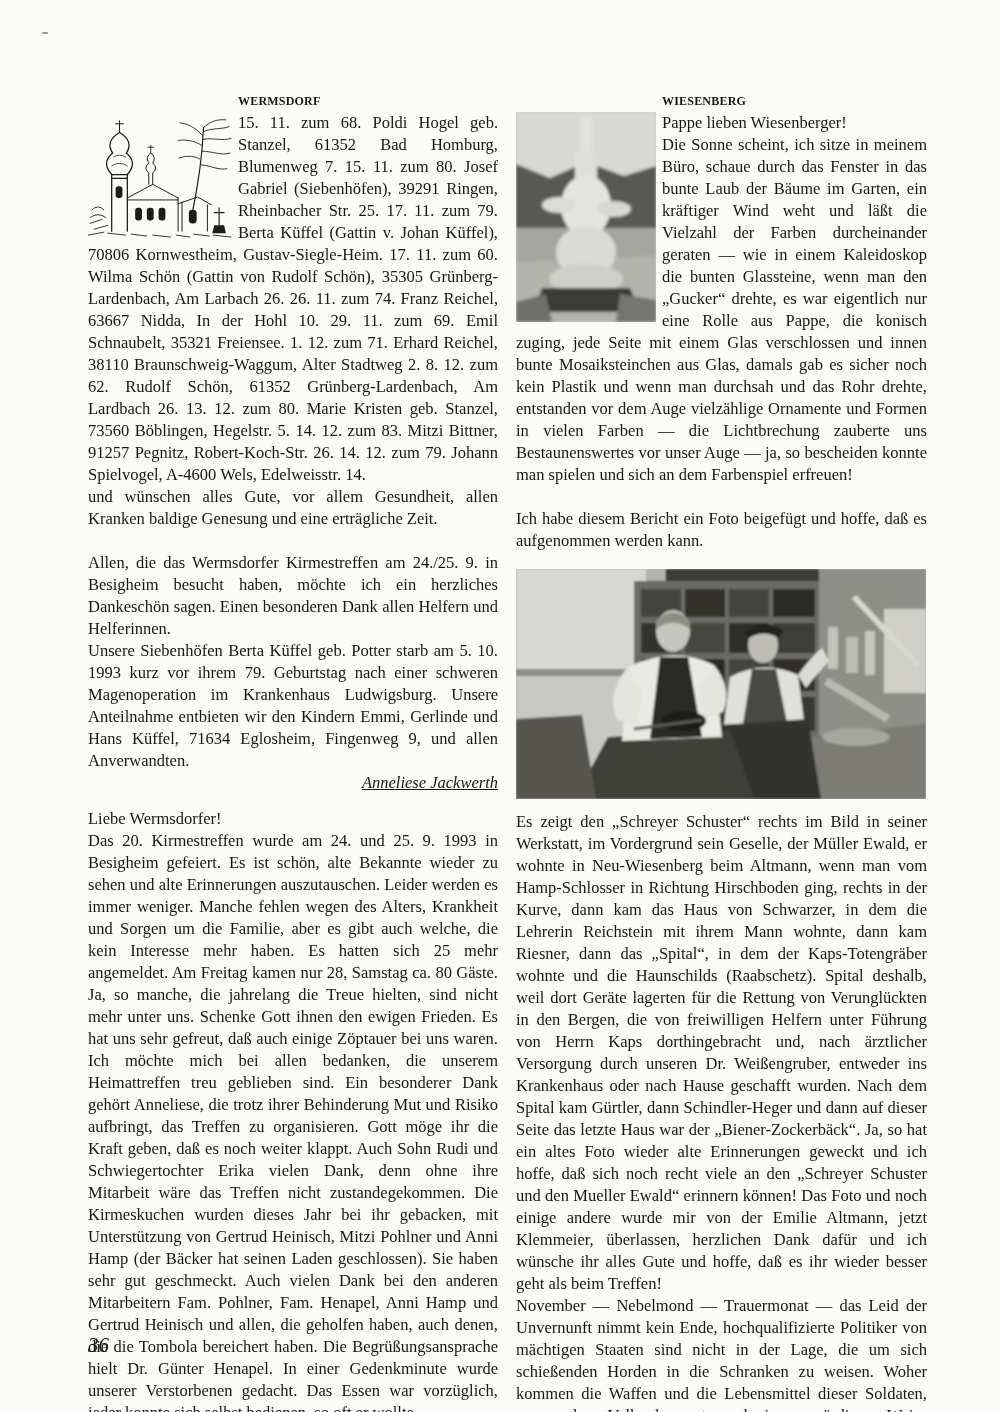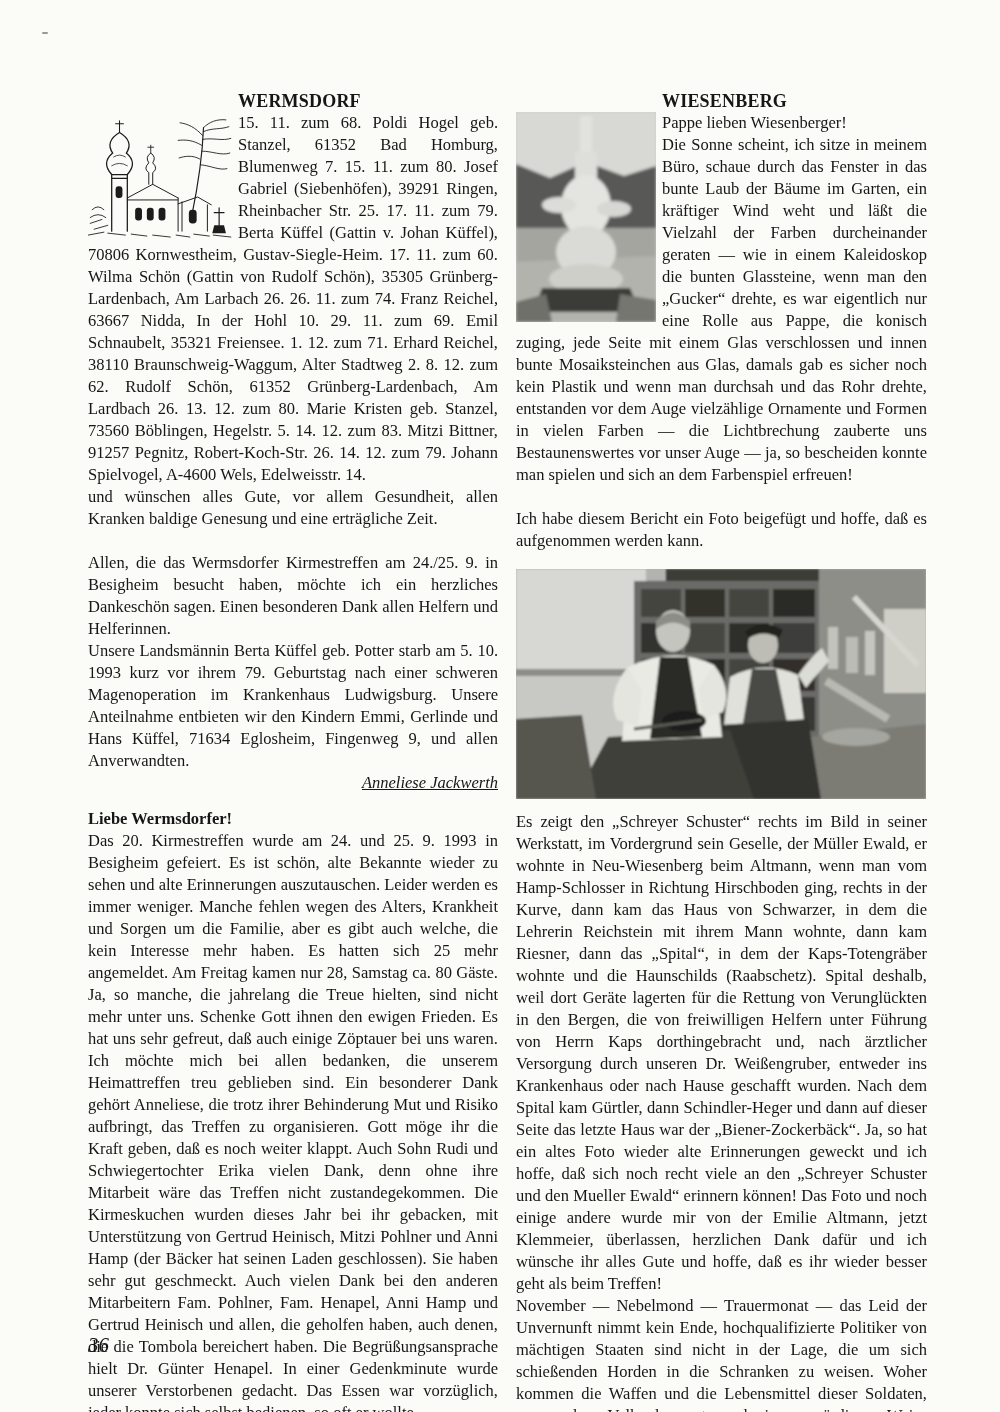--- a/index.html
+++ b/index.html
@@ -22,7 +22,7 @@
   .col-right{left:516px;width:411px;}
   .col p{margin:0;}
   h1.col-title{
-    font-size:18px;line-height:22px;
+    font-size:12px;line-height:22px;
     font-weight:bold;margin:0;
     text-align:left;letter-spacing:.2px;
   }

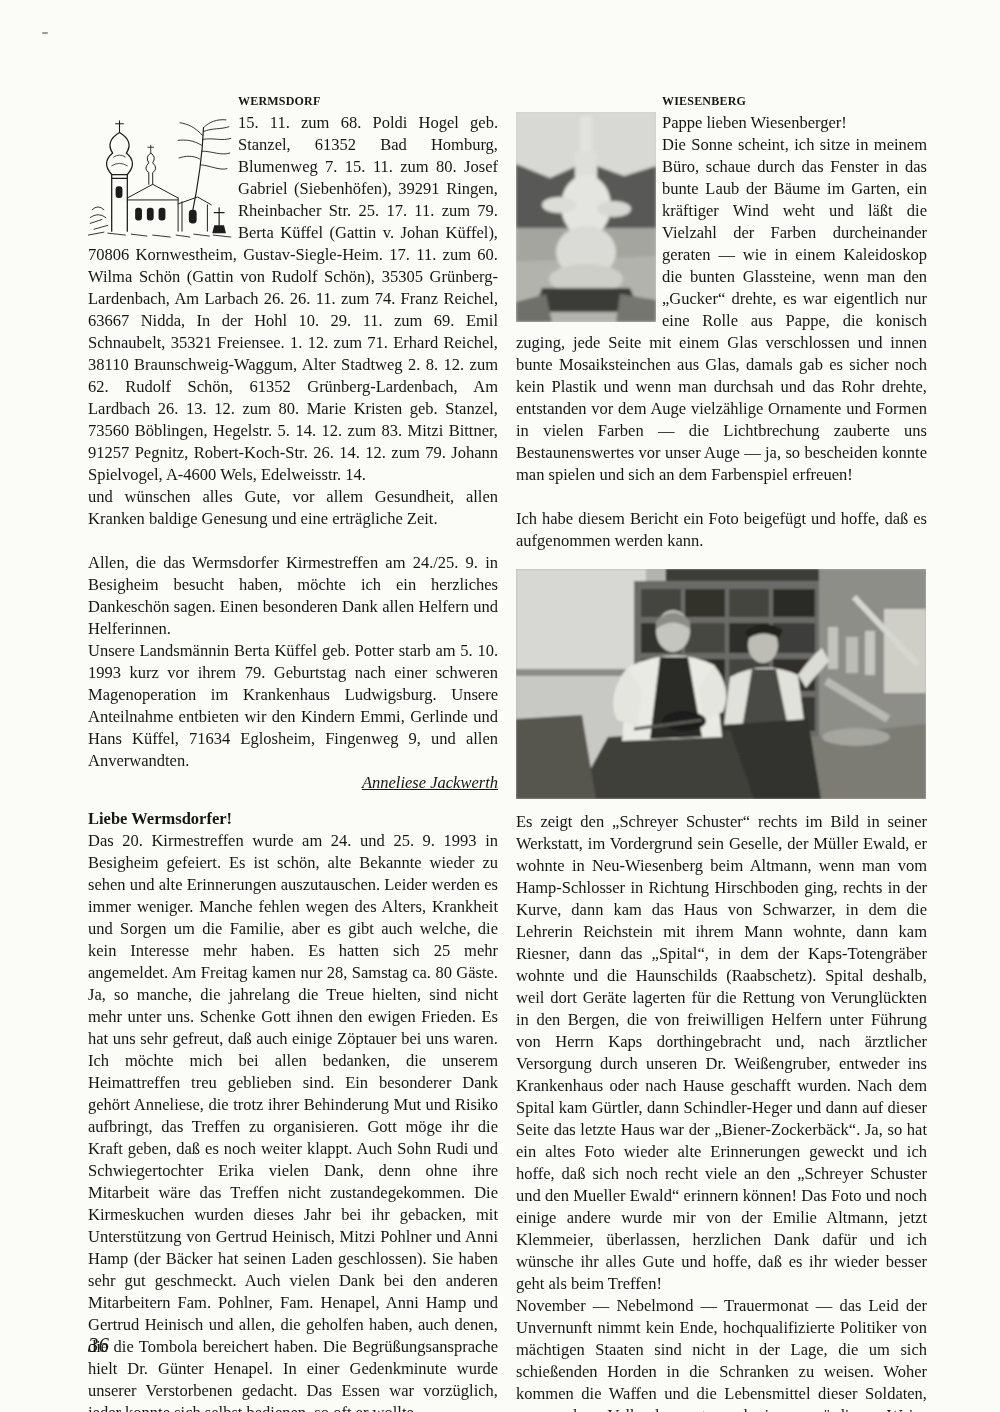--- a/index.html
+++ b/index.html
@@ -105,7 +105,7 @@
 
     <p class="gap">Allen, die das Wermsdorfer Kirmestreffen am 24./25. 9. in Besigheim besucht haben, möchte ich ein herzliches Dankeschön sagen. Einen besonderen Dank allen Helfern und Helferinnen.</p>
 
-    <p><span>Unsere Landsmännin </span><span class="b">Berta Küffel</span><span> geb. Potter starb am 5. 10. 1993 kurz vor ihrem 79. Geburtstag nach einer schweren Magenoperation im Krankenhaus Ludwigsburg. Unsere Anteilnahme entbieten wir den Kindern Emmi, Gerlinde und Hans Küffel, 71634 Eglosheim, Fingenweg 9, und allen Anverwandten.</span></p>
+    <p><span>Unsere Siebenhöfen </span><span class="b">Berta Küffel</span><span> geb. Potter starb am 5. 10. 1993 kurz vor ihrem 79. Geburtstag nach einer schweren Magenoperation im Krankenhaus Ludwigsburg. Unsere Anteilnahme entbieten wir den Kindern Emmi, Gerlinde und Hans Küffel, 71634 Eglosheim, Fingenweg 9, und allen Anverwandten.</span></p>
     <p class="sig">Anneliese Jackwerth</p>
 
     <p class="gap-xs plain">Liebe Wermsdorfer!</p>

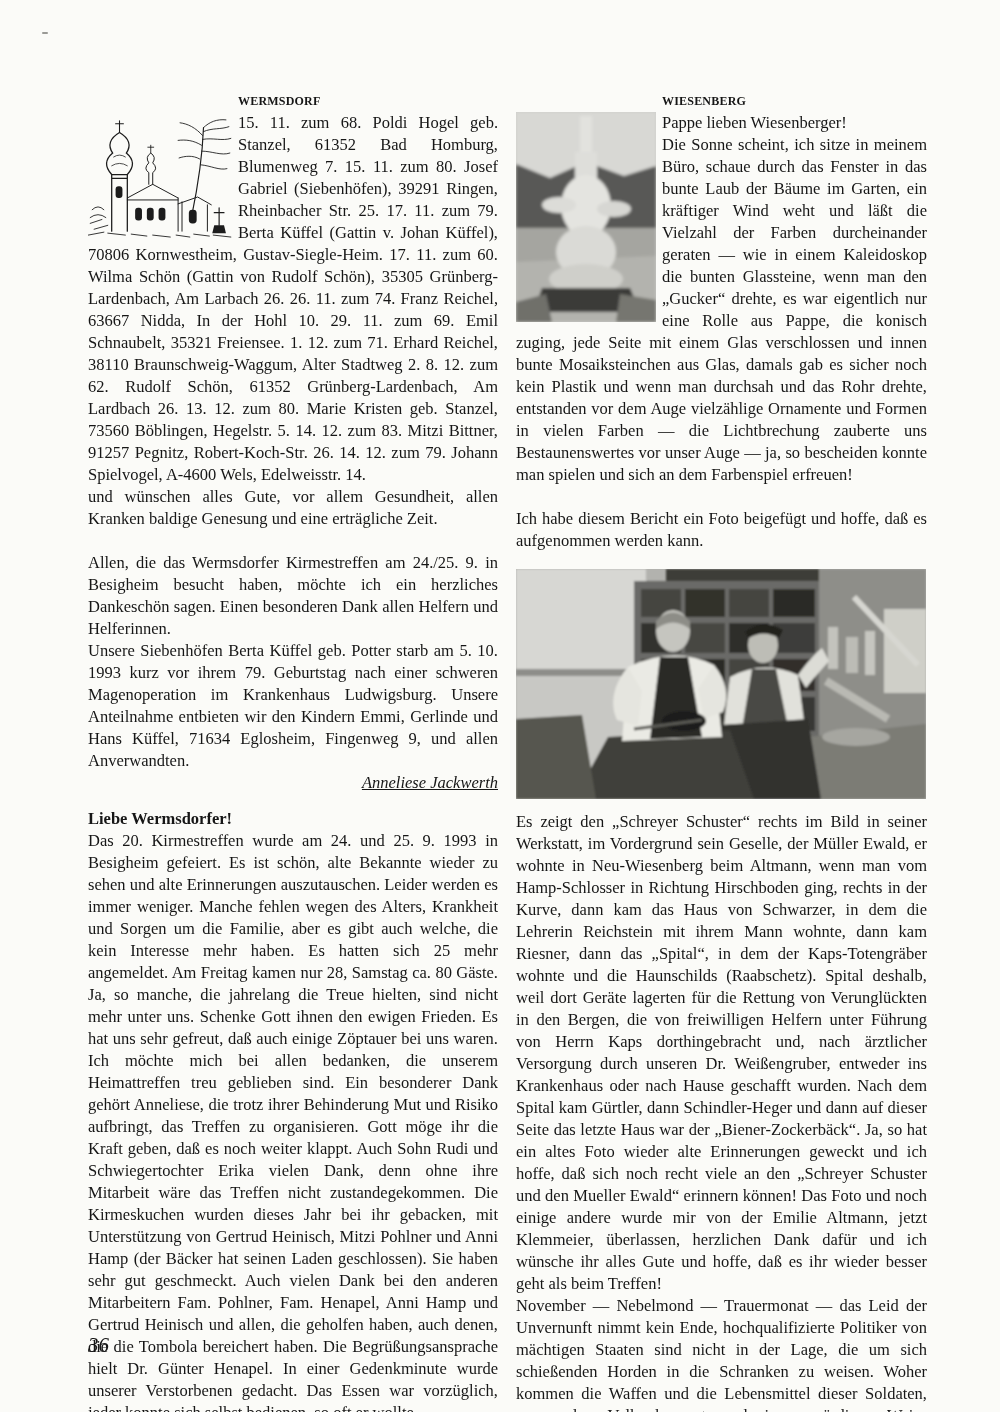--- a/index.html
+++ b/index.html
@@ -29,7 +29,7 @@
   .b{font-weight:normal;}
   .gap{margin-top:22px !important;}
   .gap-sm{margin-top:20px !important;}
-  .gap-xs{margin-top:14px !important;font-weight:bold;}
+  .gap-xs{margin-top:14px !important;}
   .sig{text-align:right;font-style:italic;text-decoration:underline;}
   .plain{text-align:left;}
   

